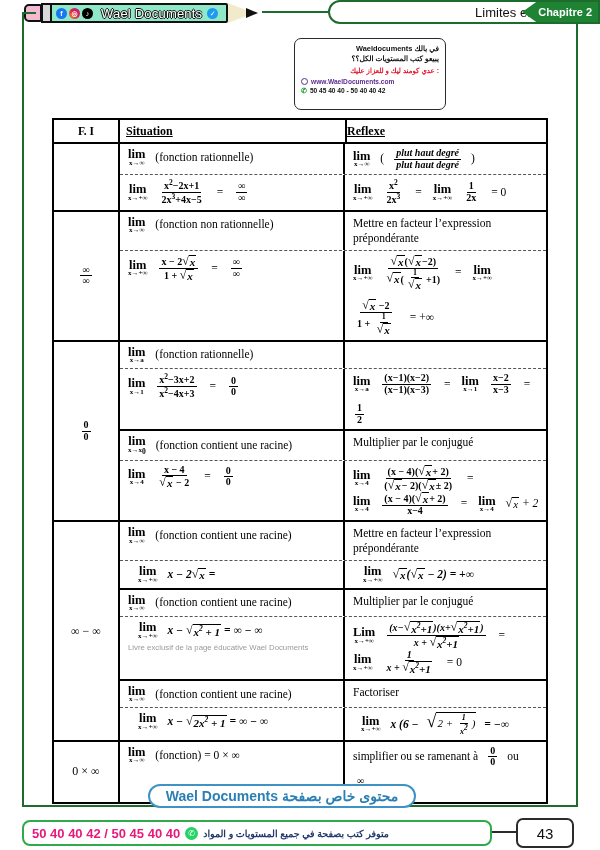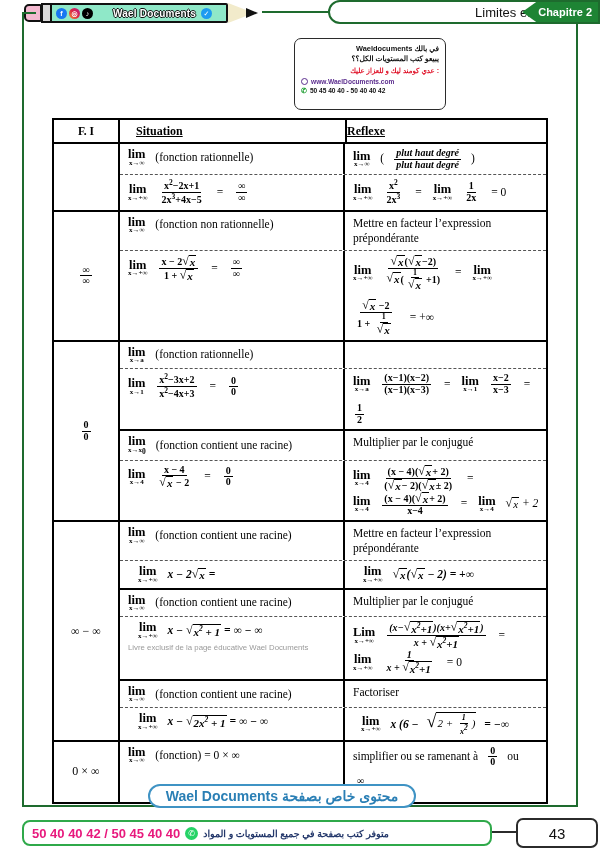--- a/index.html
+++ b/index.html
@@ -50,8 +50,8 @@
   .ig { background:linear-gradient(45deg,#f09433,#dc2743,#bc1888); }
   .tt { background:#000; }
   .brandname {
-    font-family:"Liberation Sans", sans-serif; font-weight:bold; font-size:10px;
-    color:#fff; letter-spacing:.2px; margin-left:18px;
+    font-family:"Liberation Sans", sans-serif; font-weight:normal; font-size:13px;
+    color:#fff; letter-spacing:.2px; margin-left:6px;
     text-shadow: -1px 0 #111, 0 1px #111, 1px 0 #111, 0 -1px #111;
     white-space:nowrap;
   }

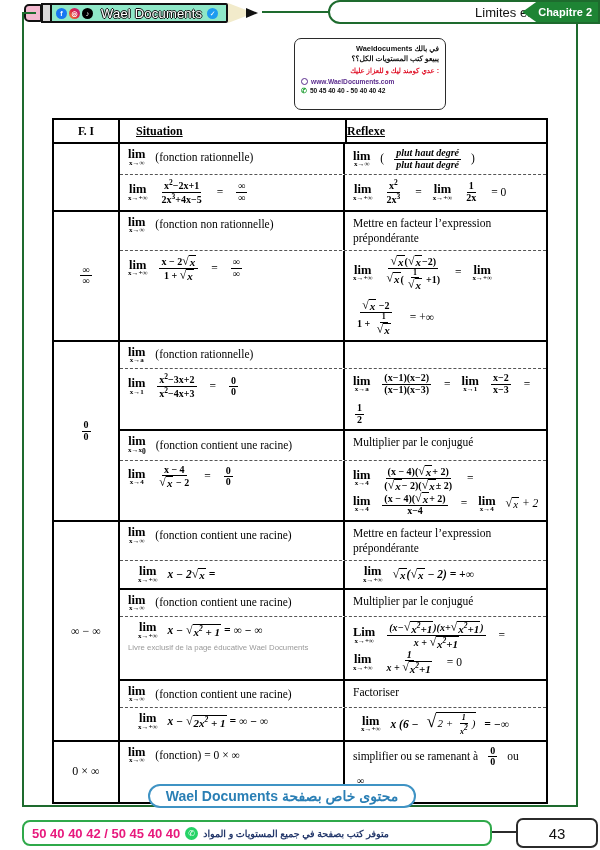--- a/index.html
+++ b/index.html
@@ -107,7 +107,7 @@
   }
   .thead { display:flex; border-bottom:2px solid #000; height:24px; }
   .th-fi { width:66px; border-right:2px solid #000; display:flex; align-items:center; justify-content:center; }
-  .th-sit { width:227px; border-right:2px solid #000; display:flex; align-items:center; padding-left:16px; }
+  .th-sit { width:227px; border-right:2px solid #000; display:flex; align-items:center; padding-left:6px; }
   .th-ref { flex:1; display:flex; align-items:center; }
   .th-fi span { font-weight:bold; font-size:11.5px; }
   .th-sit span, .th-ref span {

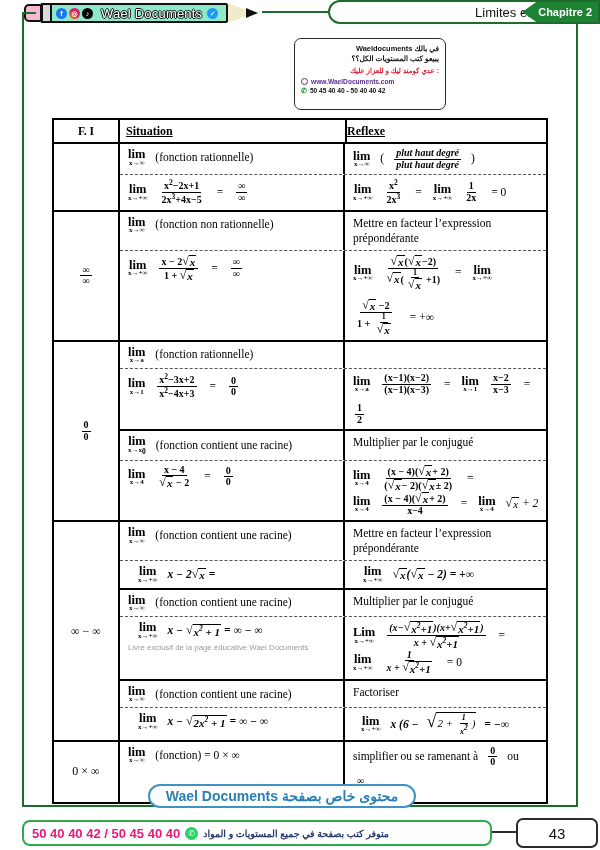--- a/index.html
+++ b/index.html
@@ -170,7 +170,7 @@
     font-size:8px; text-align:center; line-height:13px; font-family:"Liberation Sans",sans-serif; flex:none;}
   .f-num { font-family:"Liberation Sans", sans-serif; font-weight:bold; font-size:13px; color:#e8197d; white-space:nowrap; direction:ltr;}
   .pagebox {
-    position:absolute; left:516px; top:818px; width:82px; height:30px;
+    position:absolute; left:516px; top:818px; width:58px; height:30px;
     border:2px solid #2b2b2b; border-radius:7px; background:#fff;
     display:flex; align-items:center; justify-content:center;
   }

